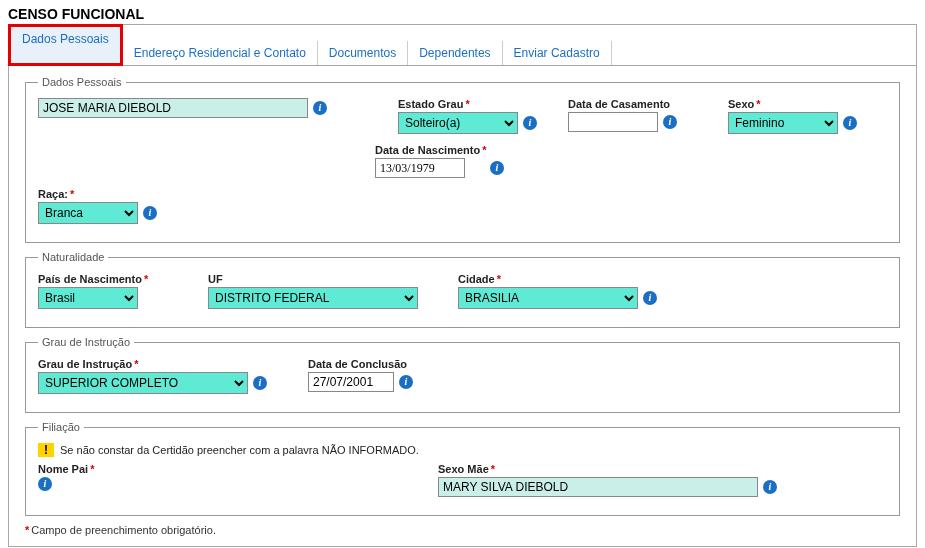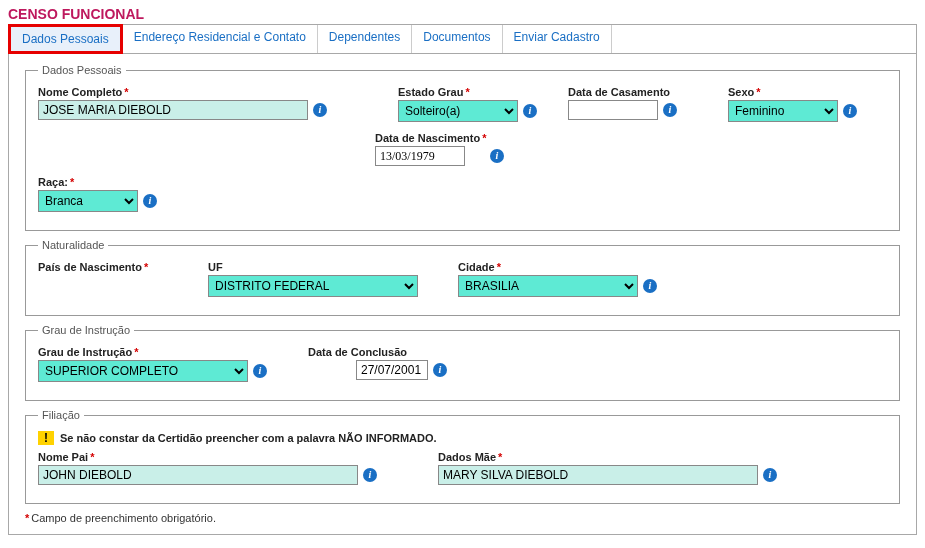--- a/index.html
+++ b/index.html
@@ -13,7 +13,7 @@
   .page-title {
     font-weight: bold;
     font-size: 14px;
-    color: #be185d;
+    color: #000000;
     margin-bottom: 2px;
   }
   .tab-bar {

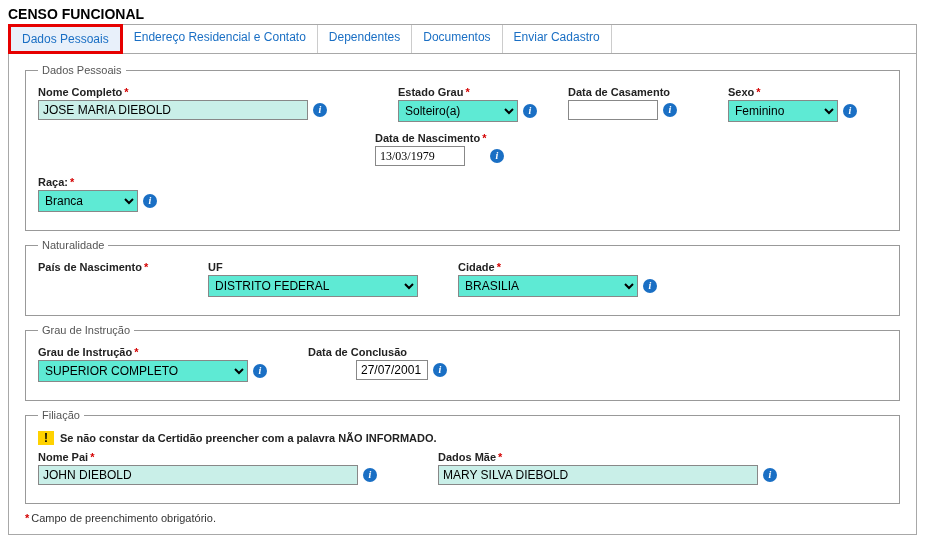--- a/index.html
+++ b/index.html
@@ -28,6 +28,7 @@
     cursor: pointer;
     border-right: 1px solid #ccc;
     font-size: 12px;
+    margin-top: 16px;
   }
   .tab.active {
     border: 3px solid #e60000;

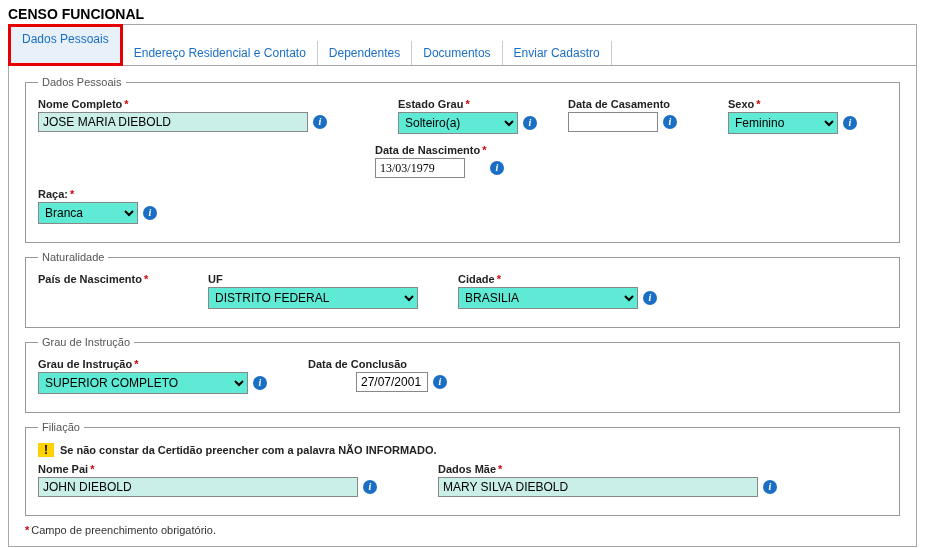--- a/index.html
+++ b/index.html
@@ -152,8 +152,8 @@
 <div class="tab-bar">
   <div class="tab active">Dados Pessoais</div>
   <div class="tab">Endereço Residencial e Contato</div>
+  <div class="tab">Documentos</div>
   <div class="tab">Dependentes</div>
-  <div class="tab">Documentos</div>
   <div class="tab">Enviar Cadastro</div>
 </div>
 

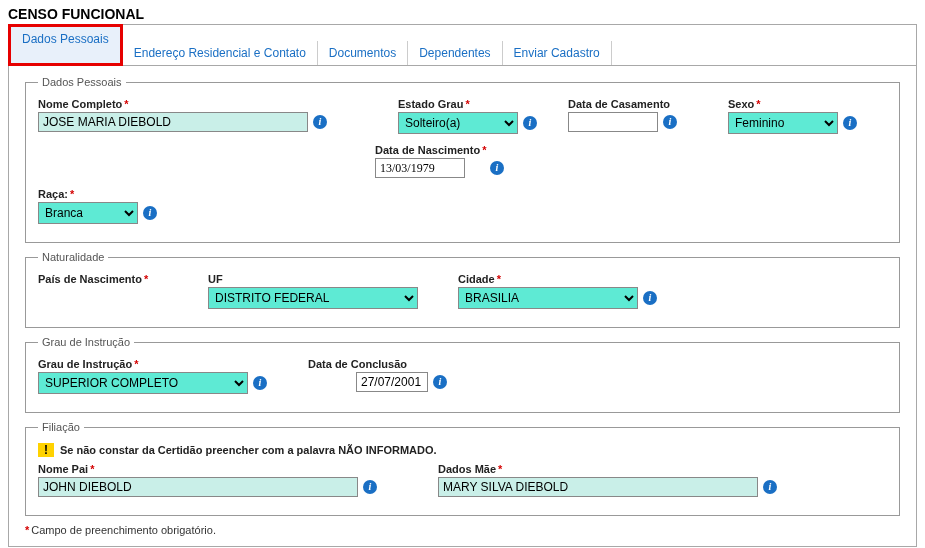--- a/index.html
+++ b/index.html
@@ -164,7 +164,6 @@
 
     <div class="row">
       <div class="field" style="width:340px">
-        <div class="label-line"><span>Nome Completo</span><span class="req">*</span></div>
         <div class="control-line">
           <input type="text" class="hl" style="width: 270px;" value="JOSE MARIA DIEBOLD">
           <span class="info-icon">i</span>

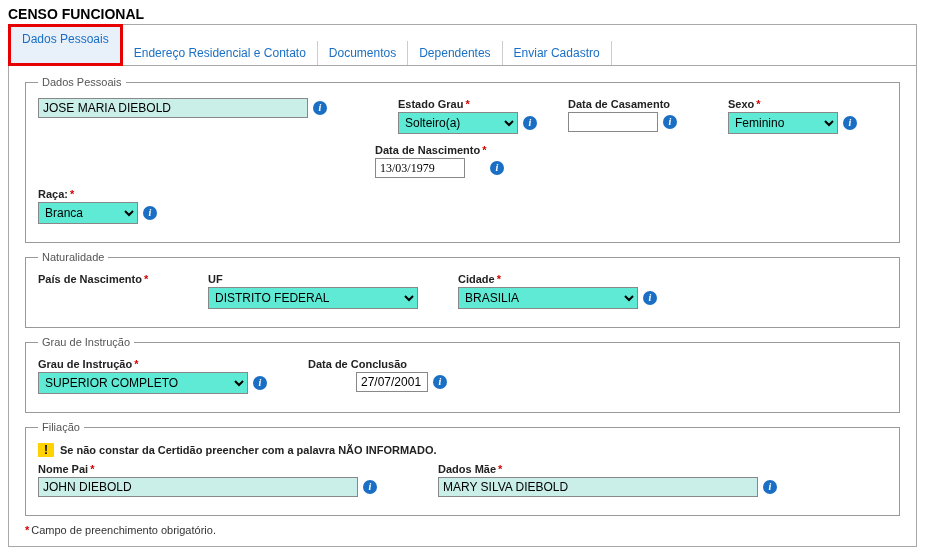--- a/index.html
+++ b/index.html
@@ -227,6 +227,11 @@
     <div class="row">
       <div class="field" style="width:150px">
         <div class="label-line"><span>País de Nascimento</span><span class="req">*</span></div>
+        <div class="control-line">
+          <select style="width:100px">
+            <option>Brasil</option>
+          </select>
+        </div>
       </div>
       <div class="field" style="width:230px">
         <div class="label-line"><span>UF</span></div>

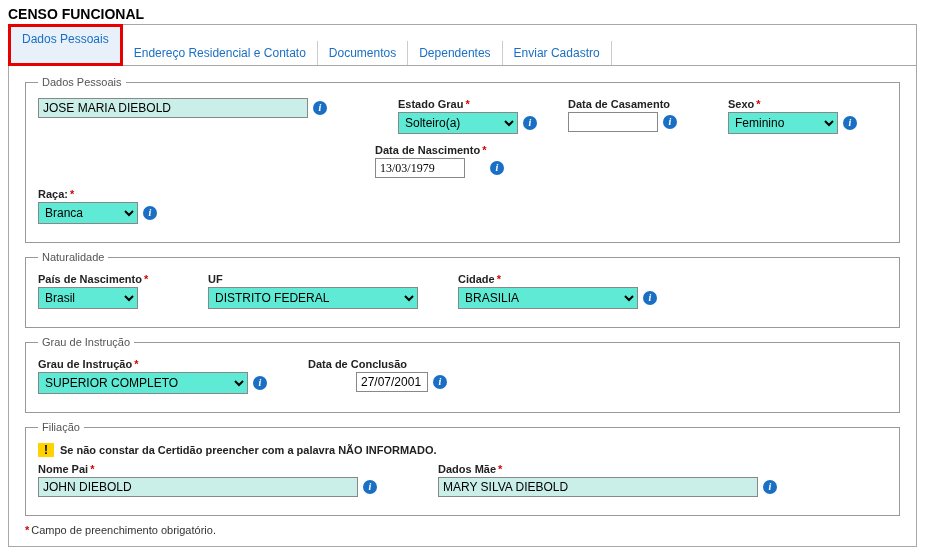--- a/index.html
+++ b/index.html
@@ -268,7 +268,7 @@
       <div class="field" style="width:160px">
         <div class="label-line"><span>Data de Conclusão</span></div>
         <div class="control-line">
-          <input type="text" style="width: 72px; margin-left: 48px;" value="27/07/2001">
+          <input type="text" style="width: 86px;" value="27/07/2001">
           <span class="info-icon">i</span>
         </div>
       </div>

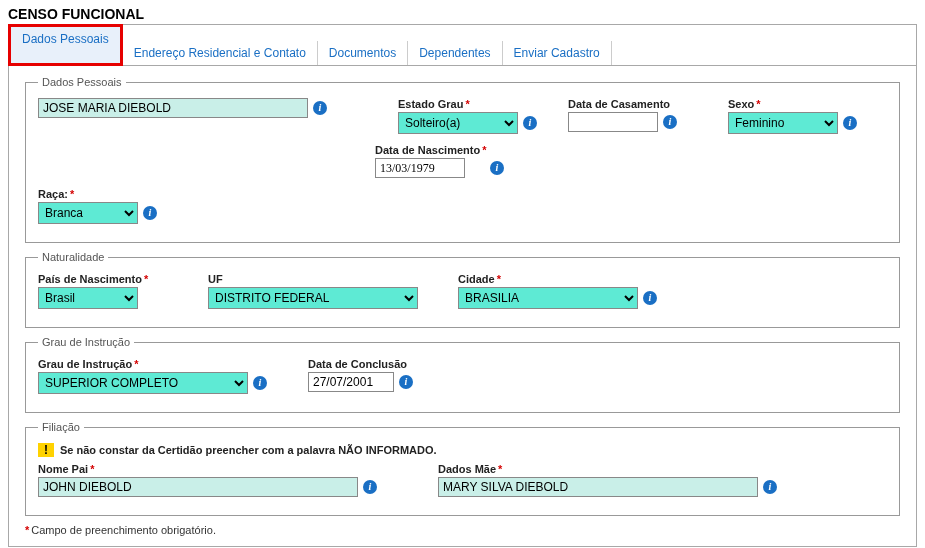--- a/index.html
+++ b/index.html
@@ -135,7 +135,6 @@
     margin-bottom: 6px;
     display: flex;
     align-items: center;
-    font-weight: bold;
   }
   .footnote {
     font-size: 11px;

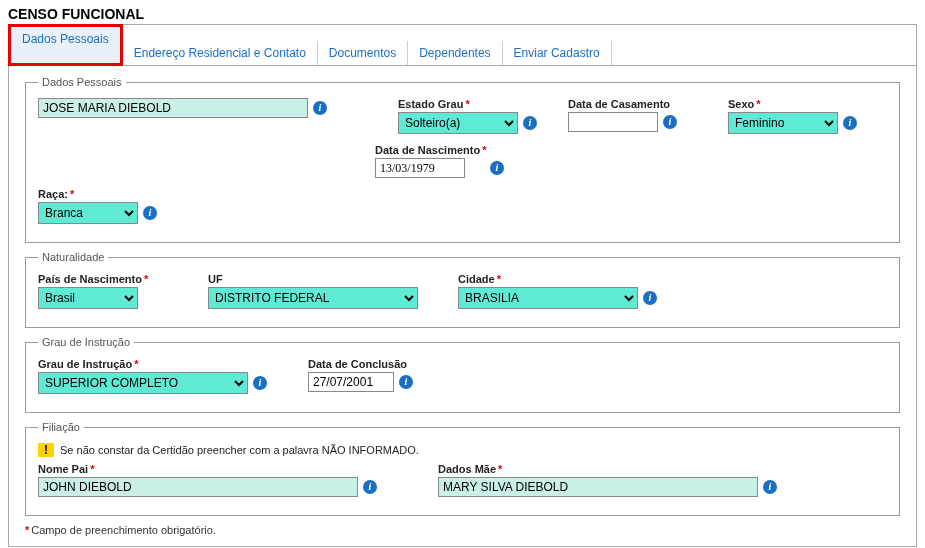--- a/index.html
+++ b/index.html
@@ -289,7 +289,7 @@
         </div>
       </div>
       <div class="field" style="width:380px">
-        <div class="label-line"><span>Dados Mãe</span><span class="req">*</span></div>
+        <div class="label-line"><span>Sexo Mãe</span><span class="req">*</span></div>
         <div class="control-line">
           <input type="text" class="hl" style="width: 320px;" value="MARY SILVA DIEBOLD">
           <span class="info-icon">i</span>

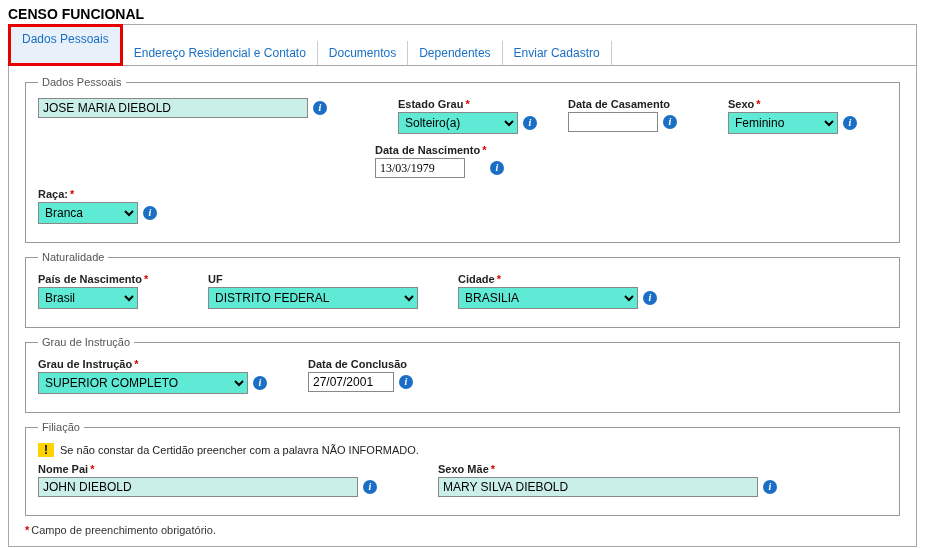--- a/index.html
+++ b/index.html
@@ -284,7 +284,6 @@
       <div class="field" style="width:380px">
         <div class="label-line"><span>Nome Pai</span><span class="req">*</span></div>
         <div class="control-line">
-          <input type="text" class="hl" style="width: 320px;" value="JOHN DIEBOLD">
           <span class="info-icon">i</span>
         </div>
       </div>

